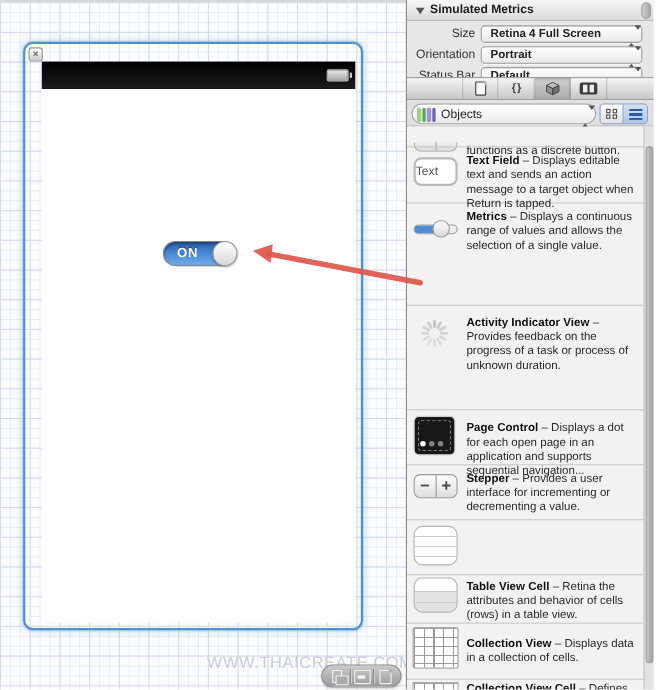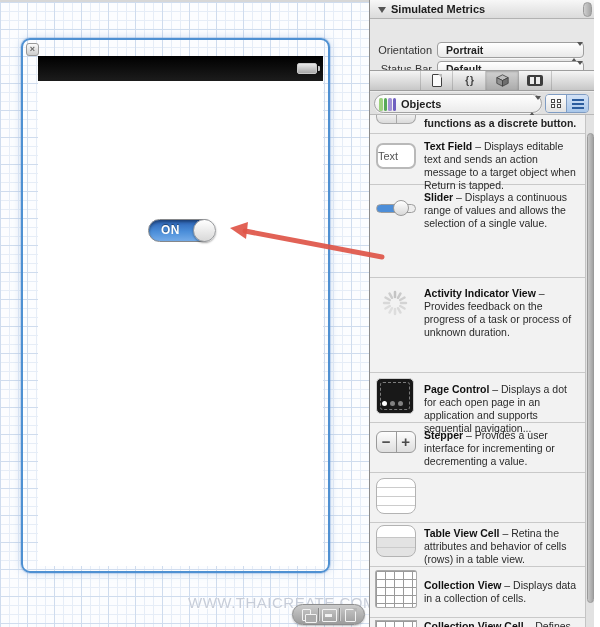--- a/index.html
+++ b/index.html
@@ -205,6 +205,13 @@
     </div>
 
     <div class="metrics">
+      <div class="mrow" style="top:4px">
+        <div class="mlabel">Size</div>
+        <div class="popup">
+          <span class="popup-val">Retina 4 Full Screen</span>
+          <span class="steppers"><span class="tri-u"></span><span class="tri-d"></span></span>
+        </div>
+      </div>
       <div class="mrow" style="top:23px">
         <div class="mlabel">Orientation</div>
         <div class="popup">

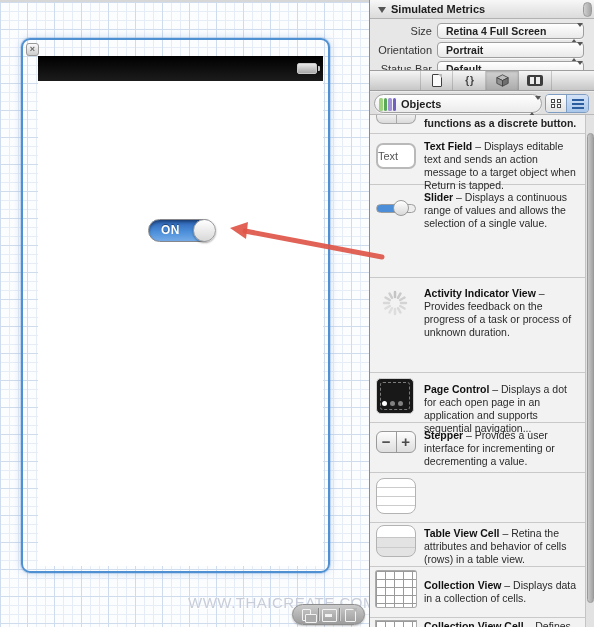--- a/index.html
+++ b/index.html
@@ -101,7 +101,7 @@
     background:linear-gradient(#ffffff,#ebebeb);box-shadow:0 1px 0 rgba(255,255,255,.7);}
   .stripes{position:absolute;left:4px;top:3px;width:17px;height:13px;display:flex;gap:1px;}
   .stripes span{flex:1;border-radius:1.5px;}
-  .obj-label{position:absolute;left:26px;top:3px;font-size:11px;font-weight:bold;color:#1e1e1e;}
+  .obj-label{position:absolute;left:26px;top:3px;font-size:11px;font-weight:normal;color:#1e1e1e;}
   .view-toggle{position:absolute;right:5px;top:2px;width:44px;height:19px;border:1px solid #7f9cc3;border-radius:4px;
     overflow:hidden;display:flex;}
   .vt{width:21px;display:flex;align-items:center;justify-content:center;}

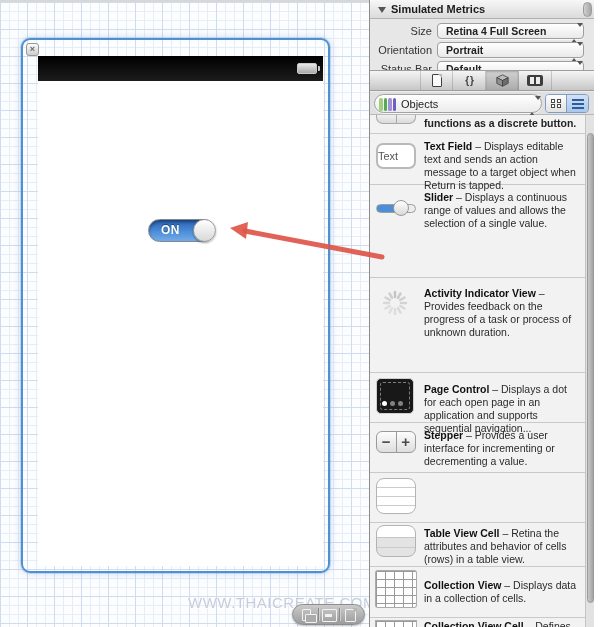--- a/index.html
+++ b/index.html
@@ -113,7 +113,7 @@
     background-image:repeating-linear-gradient(to bottom,#2c5d9e 0 2px,transparent 2px 4px);}
 
   .lib-bg{position:absolute;left:0;top:115px;bottom:0;width:100%;background:#f2f2f2;}
-  .partial-row{position:absolute;left:0;top:115px;width:221px;height:18px;font-weight:bold;}
+  .partial-row{position:absolute;left:0;top:129px;width:221px;height:18px;}
   .partial-ic{position:absolute;left:6px;top:0;width:40px;height:9px;
     border:1px solid #a8a8a8;border-top:none;border-radius:0 0 7px 7px;
     background:linear-gradient(#f0f0f0,#dadada);}

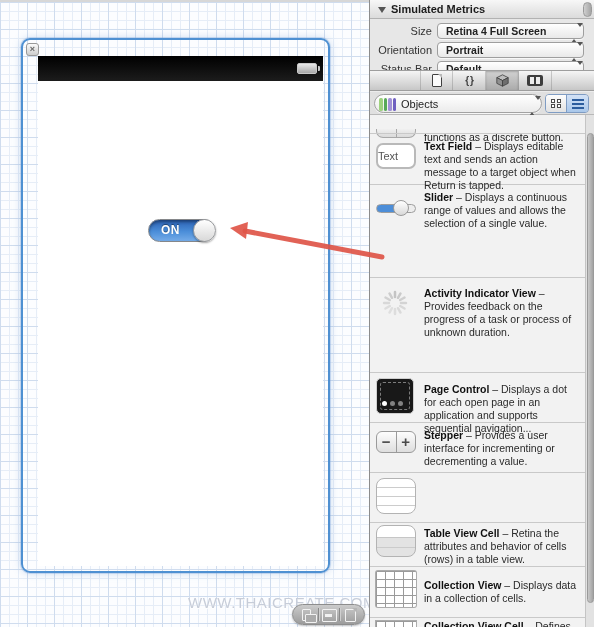--- a/index.html
+++ b/index.html
@@ -296,7 +296,7 @@
           <div class="knob"></div>
       </div>
       <div class="lib-text" style="padding-top:6px">
-        <b>Slider</b>
+        <b>Metrics</b>
         <span>– Displays a continuous range of values and allows the selection of a single value.</span>
       </div>
     </div>

